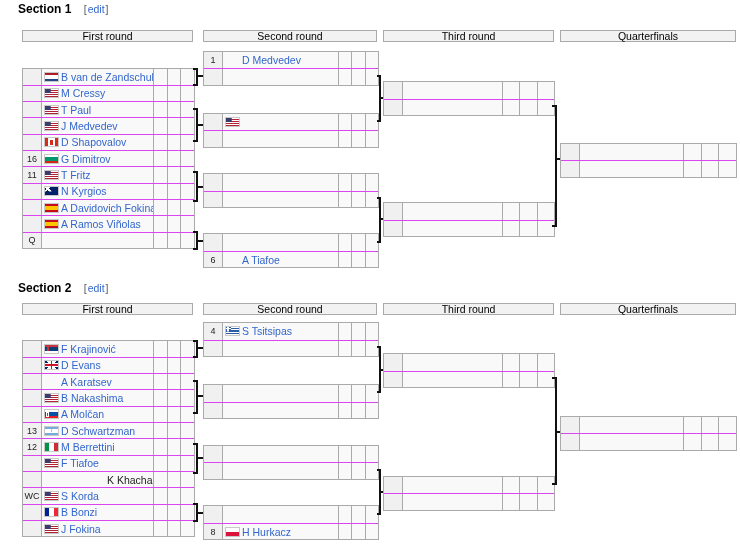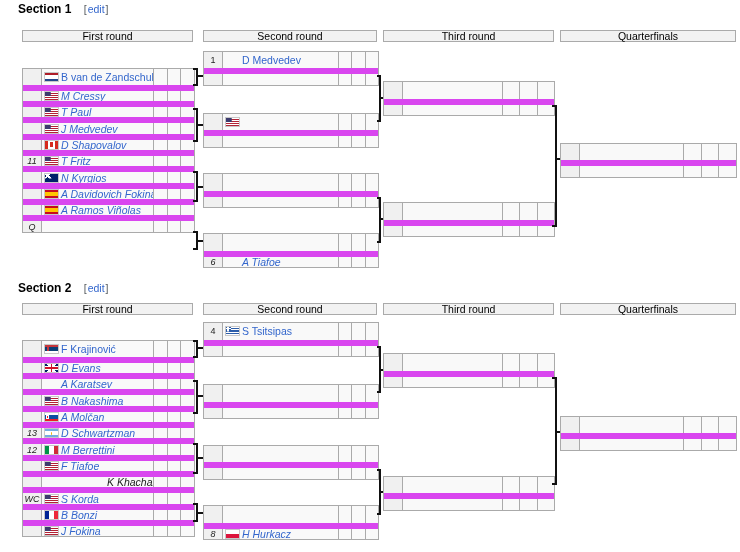--- a/index.html
+++ b/index.html
@@ -12,7 +12,7 @@
 .tbl{position:absolute;border:1px solid #aaa;box-sizing:content-box;background:#f8f8f8;}
 .brow{display:flex;box-sizing:border-box;height:16.33px;}
 .t2 .brow{height:16.7px;}
-.brow + .brow{border-top:6px solid #d946ef;font-style:italic;}
+.brow + .brow{border-top:1px solid #d946ef;}
 .seed{width:18px;flex:none;box-sizing:border-box;background:#f0f0f0;display:flex;align-items:center;justify-content:center;font-size:9px;color:#222;overflow:hidden;}
 .pname{flex:1;min-width:0;border-left:1px solid #aaa;box-sizing:border-box;display:flex;align-items:center;overflow:hidden;background:#f9f9f9;}
 .sc{flex:none;border-left:1px solid #aaa;box-sizing:border-box;background:#f9f9f9;}

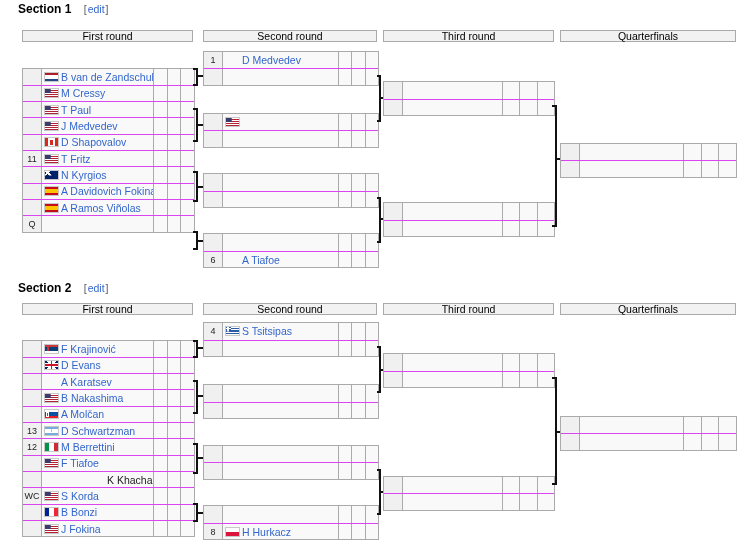--- a/index.html
+++ b/index.html
@@ -112,6 +112,16 @@
         <i class="sc"></i>
       </div>
     <div class="brow">
+        <span class="seed">16</span>
+        <span class="pname">
+          <i class="flag" data-flag="bul"></i>
+          <a class="pl">G Dimitrov</a>
+        </span>
+        <i class="sc"></i>
+        <i class="sc"></i>
+        <i class="sc"></i>
+      </div>
+    <div class="brow">
         <span class="seed">11</span>
         <span class="pname">
           <i class="flag" data-flag="usa"></i>

